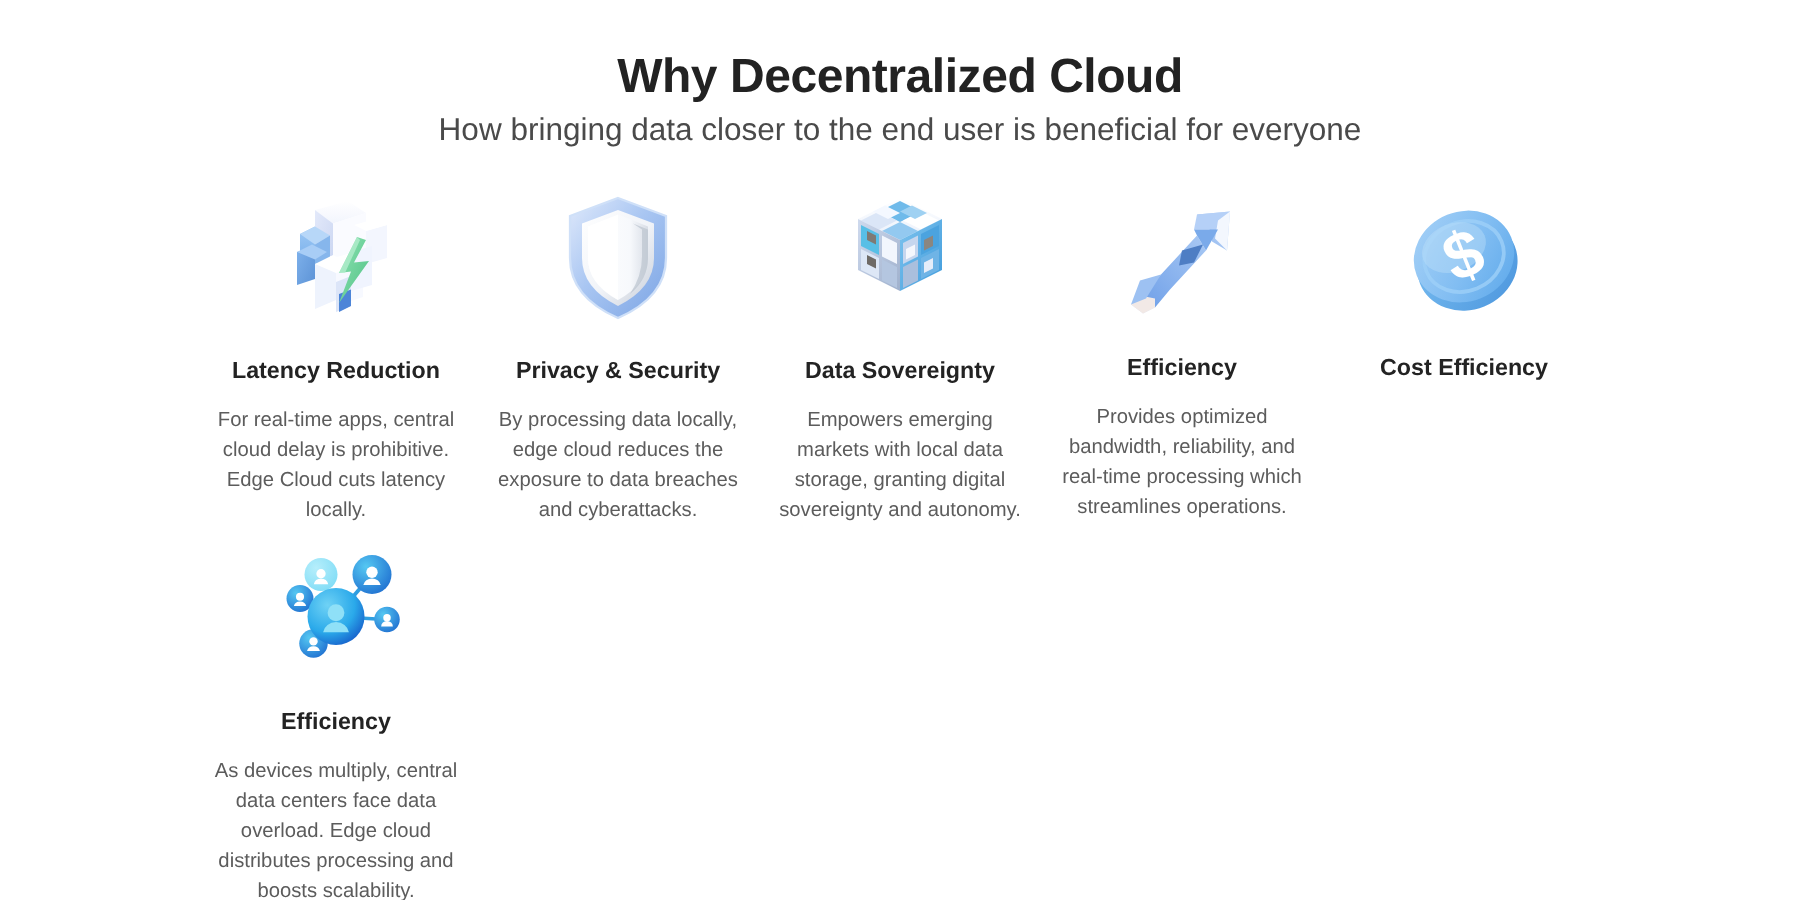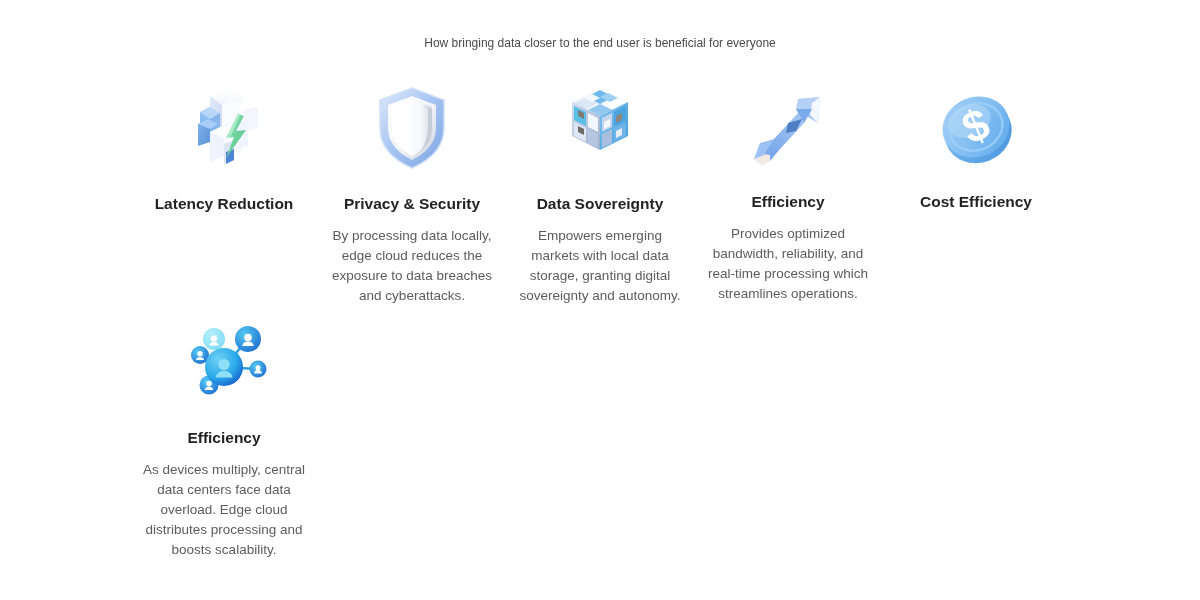--- a/index.html
+++ b/index.html
@@ -89,6 +89,7 @@
 <div class="page">
 
   <div class="header">
+    <h1 class="page-title">Why Decentralized Cloud</h1>
     <p class="page-subtitle">How bringing data closer to the end user is beneficial for everyone</p>
   </div>
 

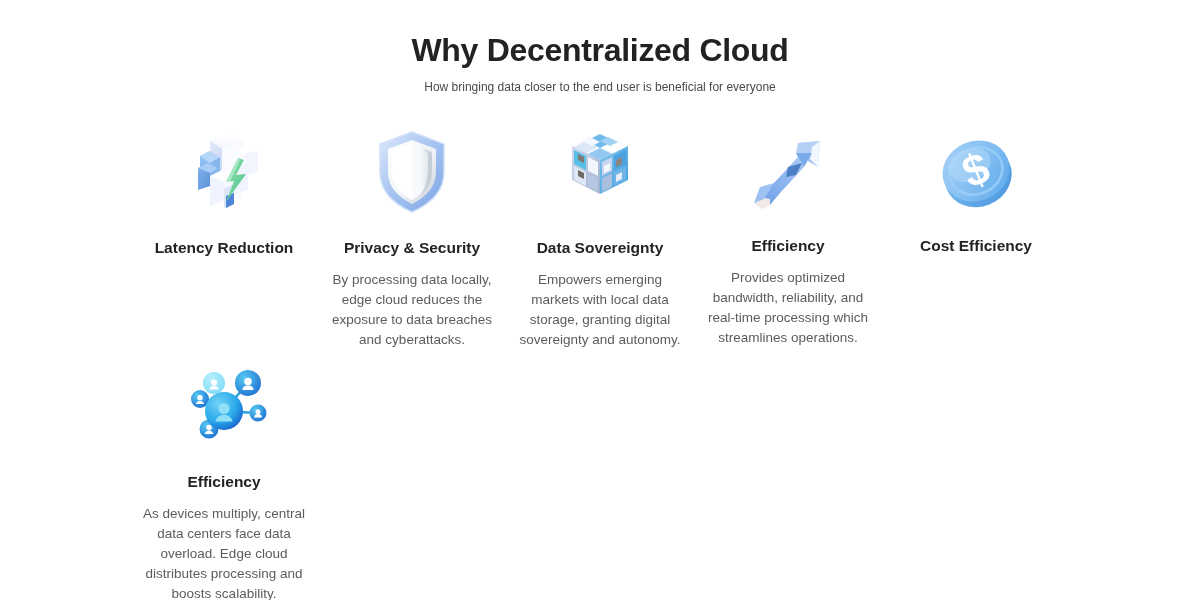--- a/index.html
+++ b/index.html
@@ -32,7 +32,7 @@
     margin: 0;
   }
   .page-subtitle {
-    font-size: 12px;
+    font-size: 21px;
     font-weight: normal;
     color: #4a4a4a;
     line-height: 26px;

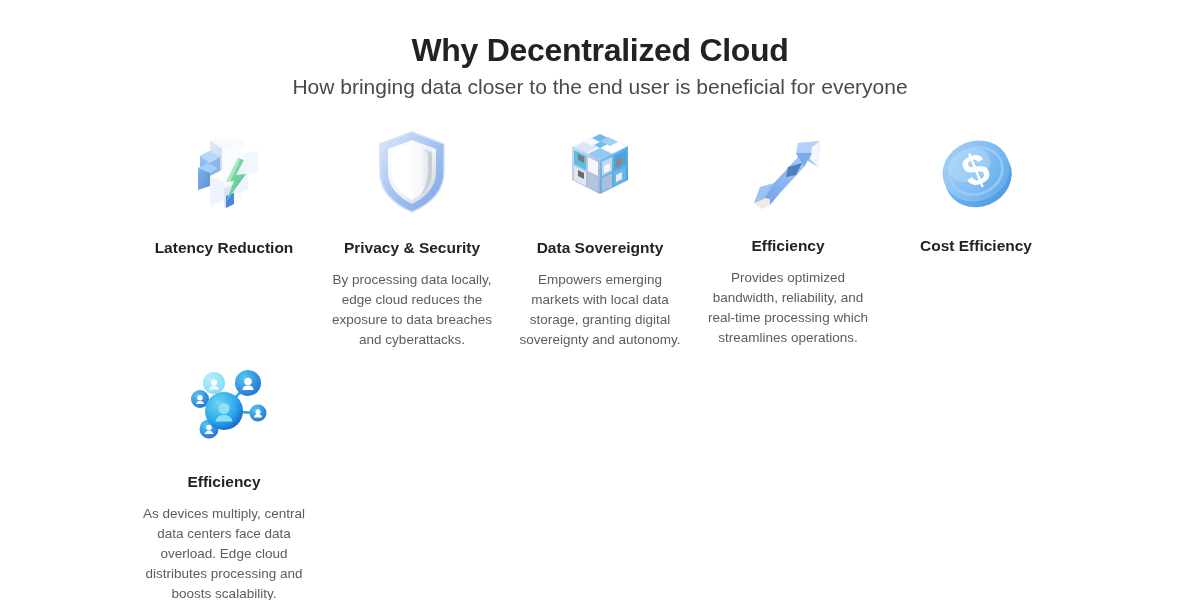--- a/index.html
+++ b/index.html
@@ -143,6 +143,7 @@
         </svg>
       </div>
       <div class="card-title">Latency Reduction</div>
+      <div class="card-desc">For real-time apps, central cloud delay is prohibitive. Edge Cloud cuts latency locally.</div>
     </div>
 
     <div class="card">

